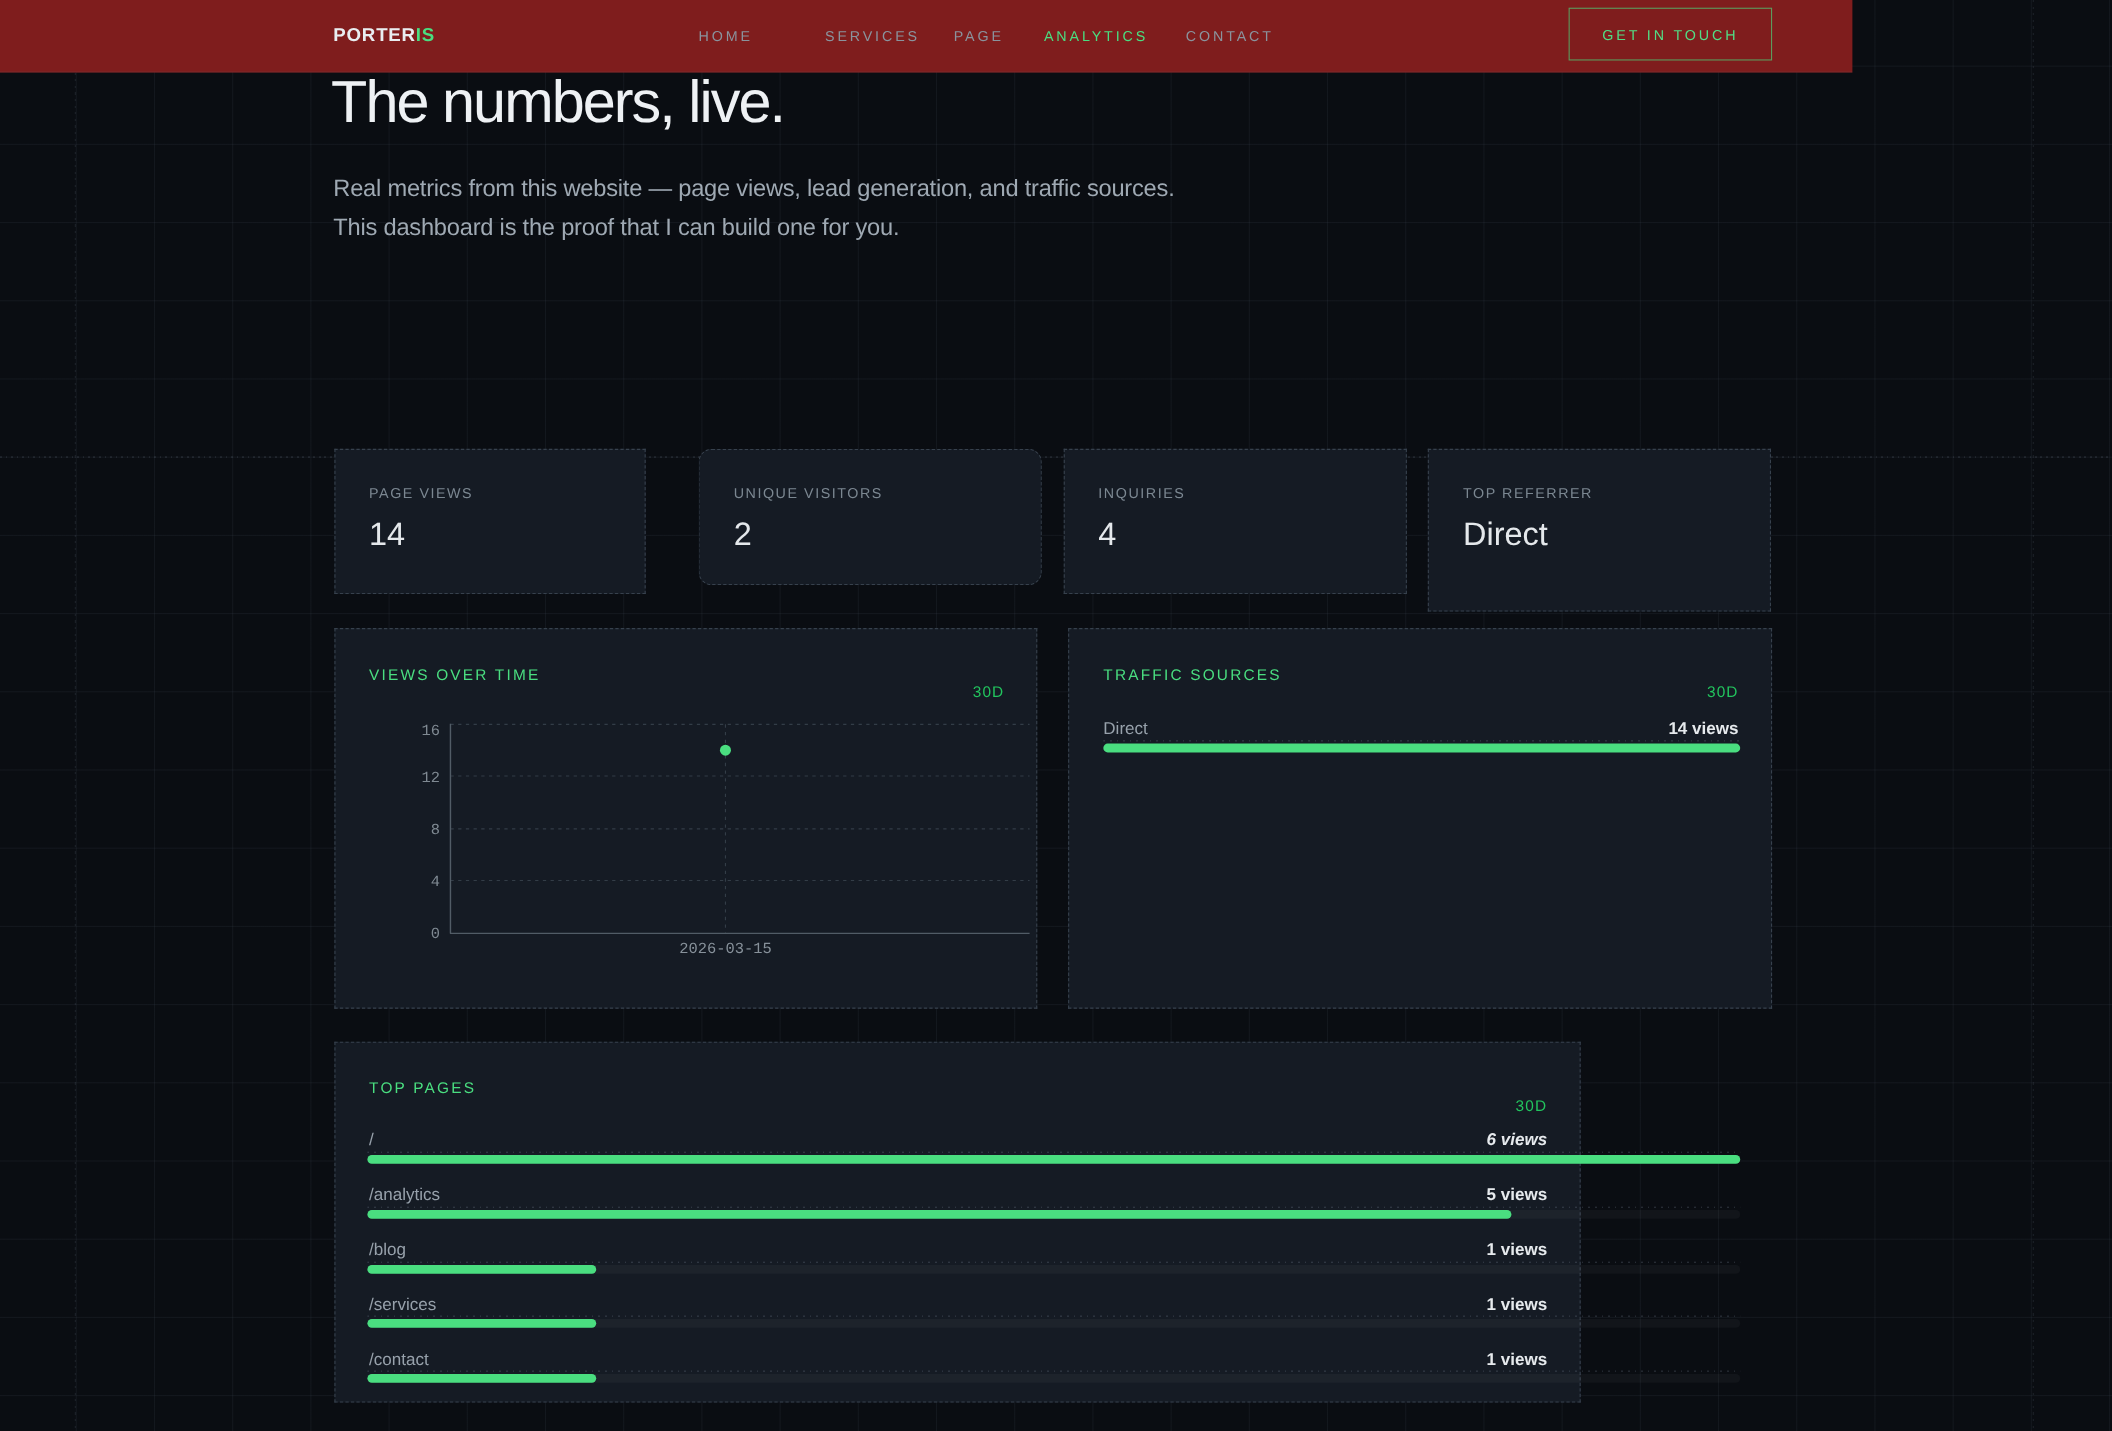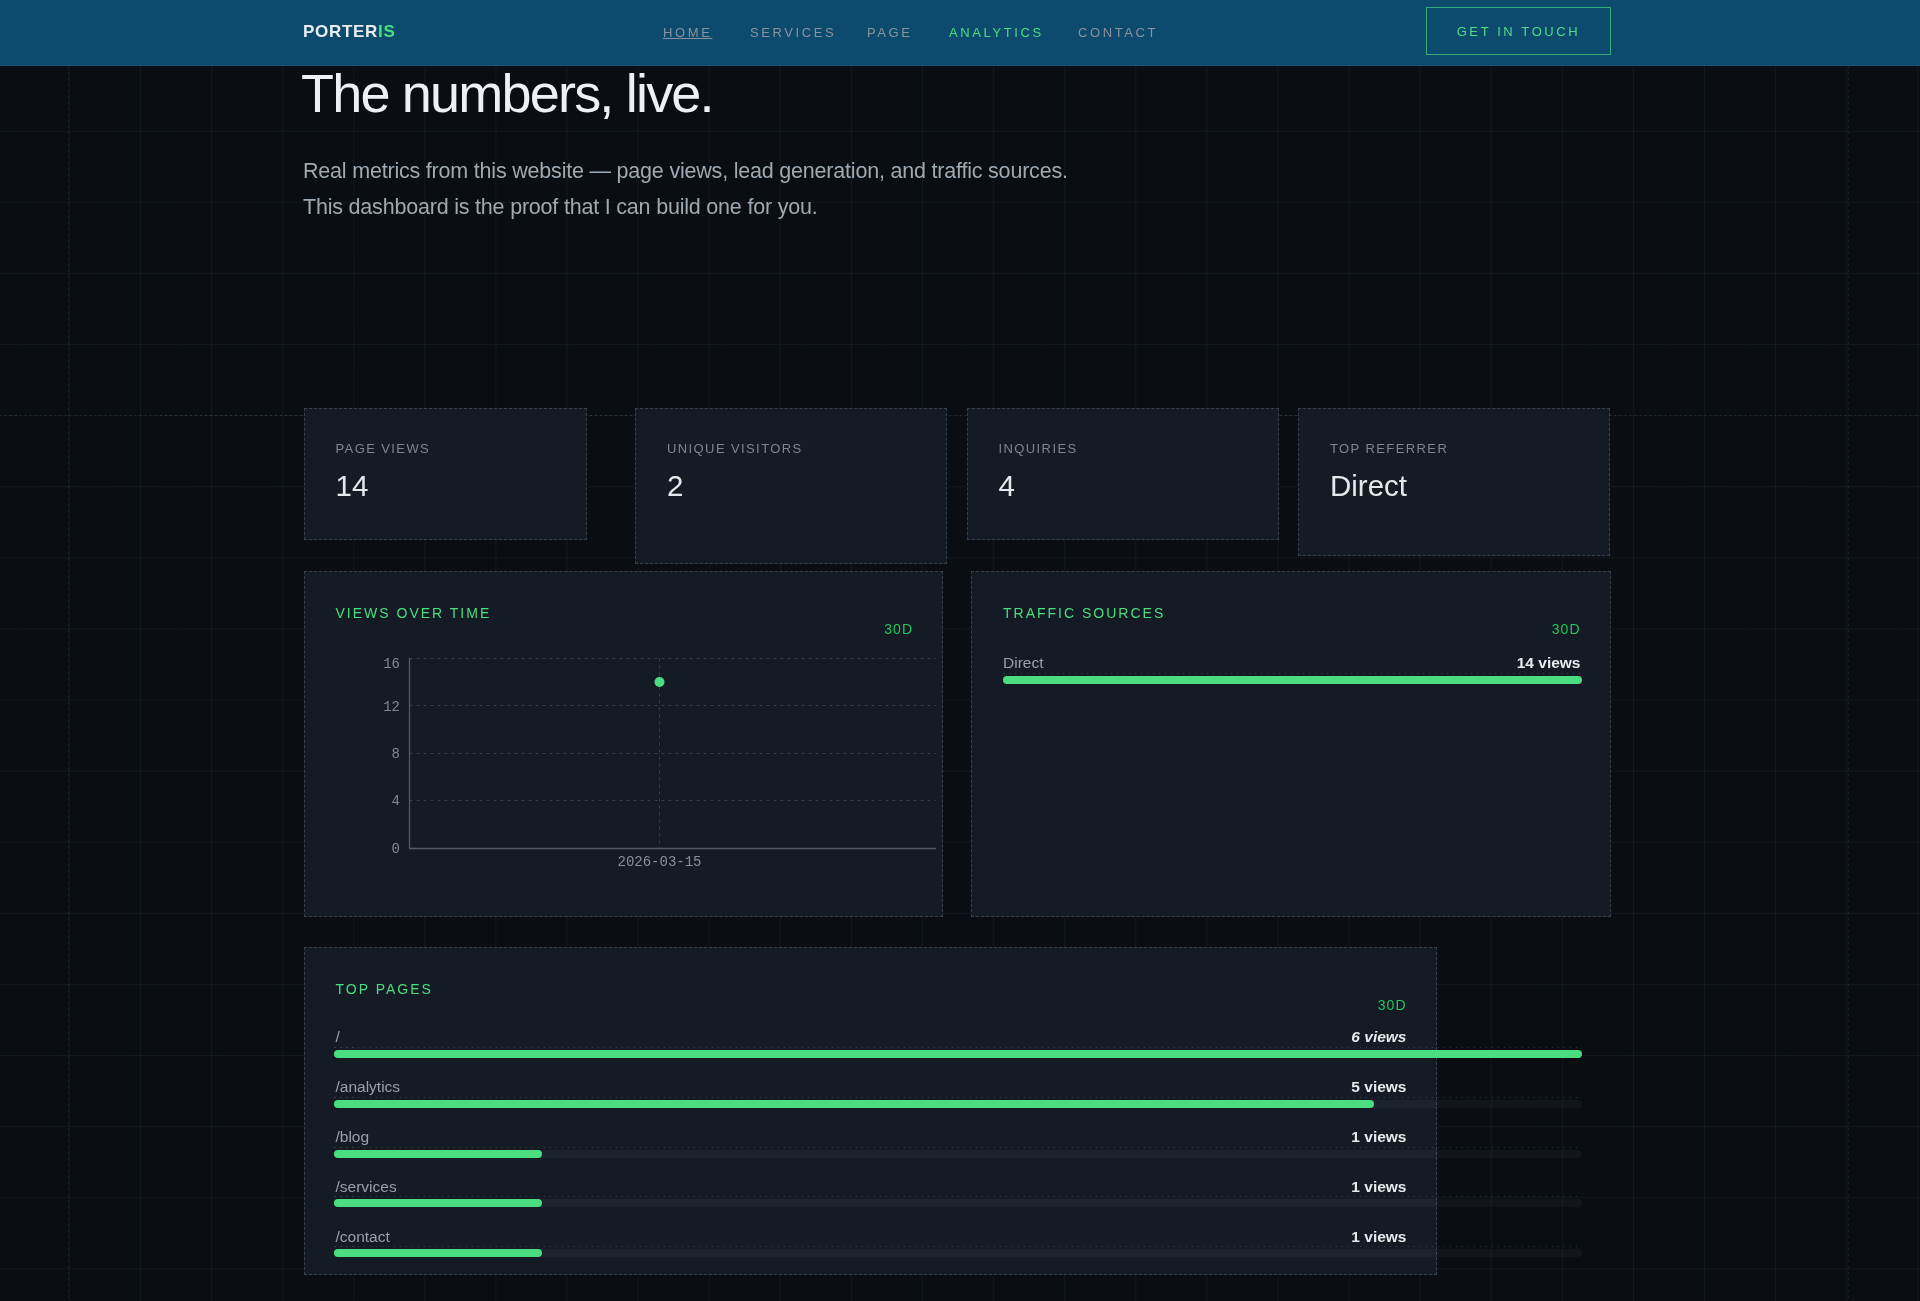--- a/index.html
+++ b/index.html
@@ -16,7 +16,7 @@
     background-image:repeating-linear-gradient(to bottom, rgba(148,163,184,0.12) 0 2px, transparent 2px 6px); }
   .hdash415 { position:absolute; left:0; top:415px; width:1920px; height:1px;
     background-image:repeating-linear-gradient(to right, rgba(148,163,184,0.22) 0 1.5px, transparent 1.5px 5px); }
-  header { position:absolute; left:0; top:0; width:1920px; height:66px; background:#0c4a6e;
+  header { position:absolute; left:0; top:0; width:1684px; height:66px; background:#7f1d1d;
     border-bottom:1px solid rgba(148,163,184,0.10); }
   .logo { position:absolute; left:303px; top:22px; font-size:17px; font-weight:bold; letter-spacing:0.7px; color:#e9edf0; }
   .logo span { color:#4ade80; }

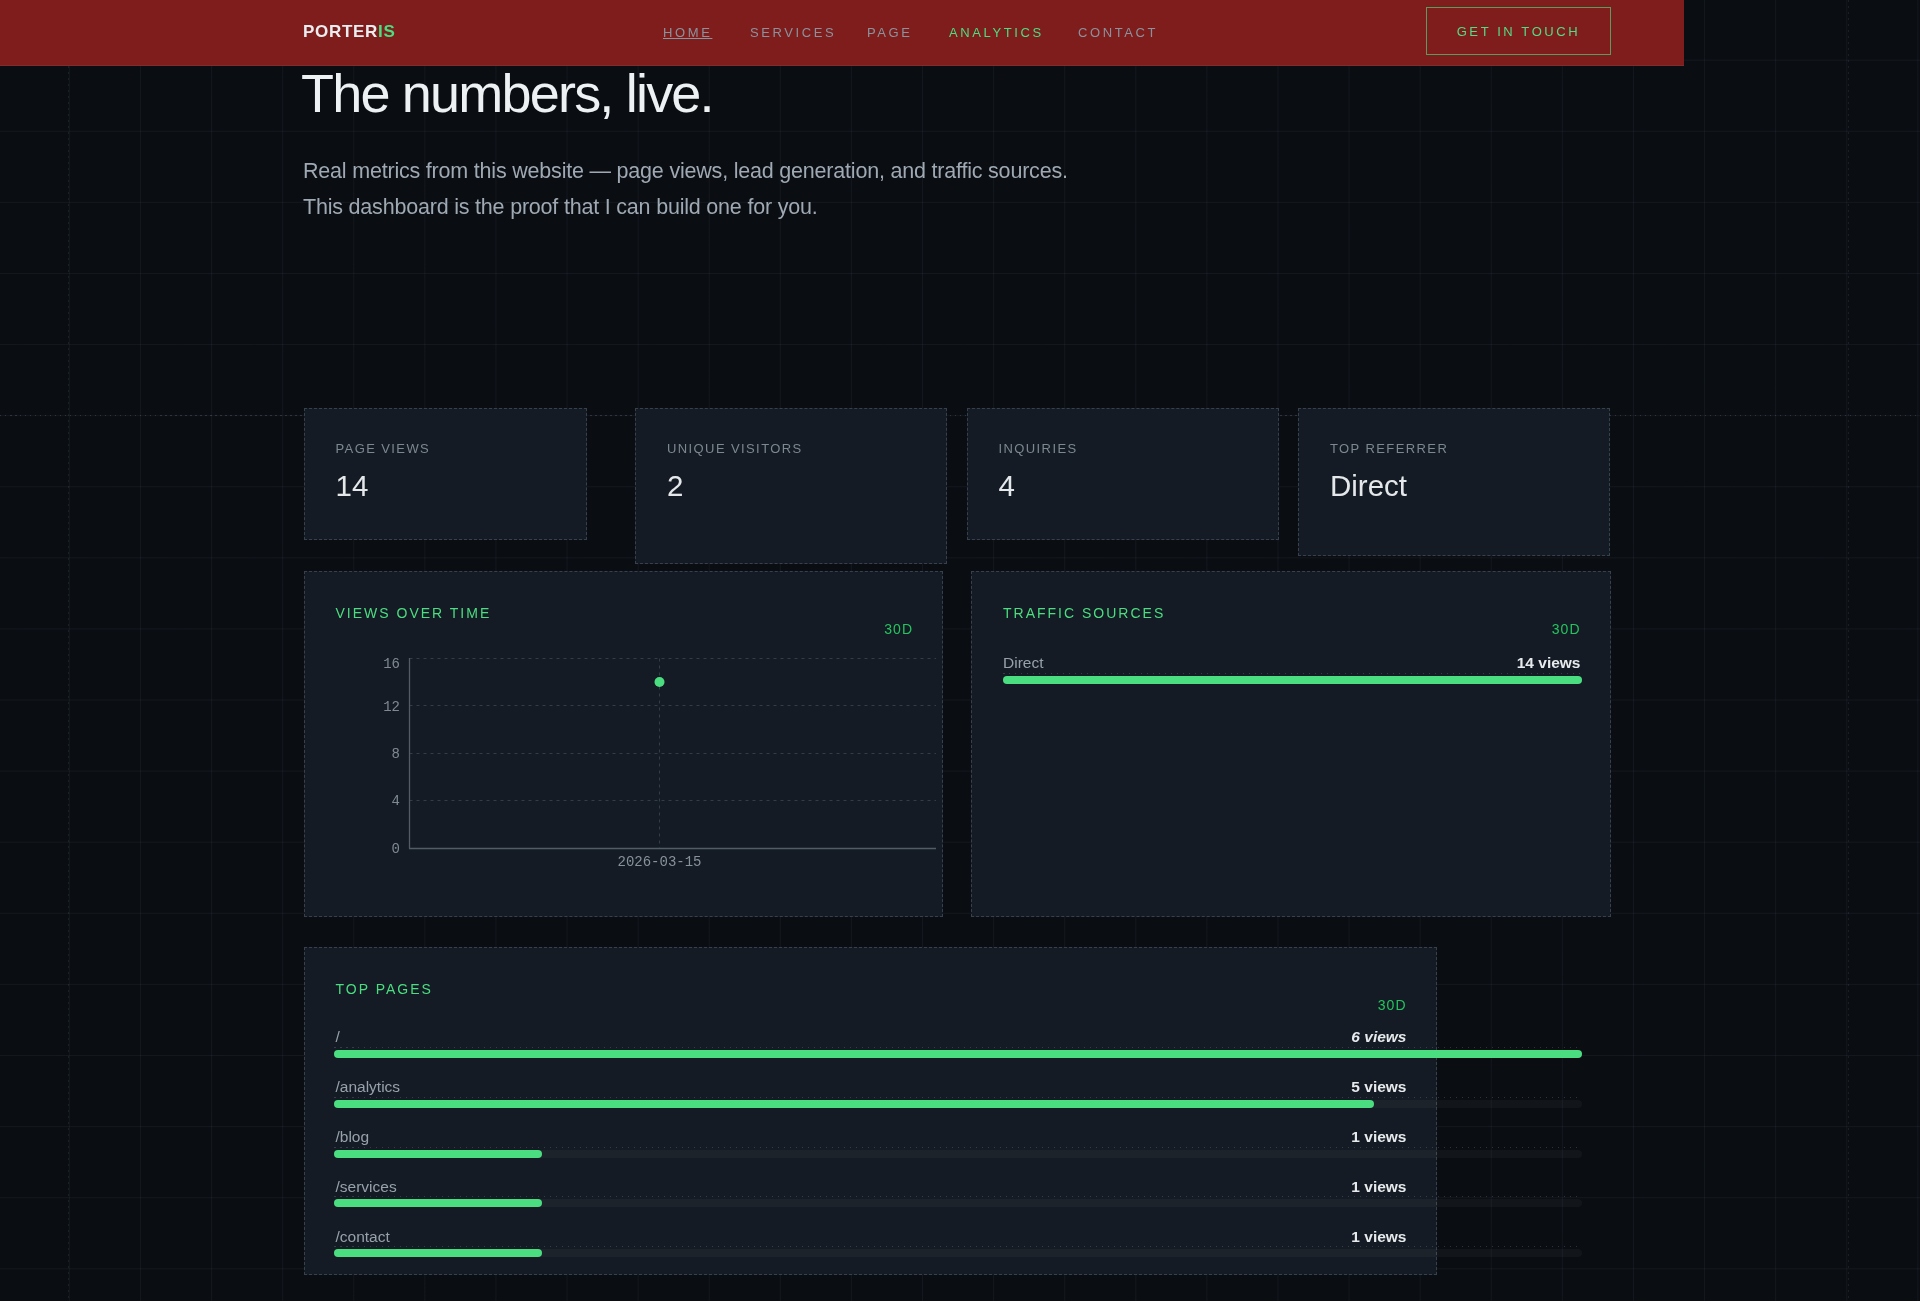--- a/index.html
+++ b/index.html
@@ -49,7 +49,7 @@
   <header>
     <div class="logo">PORTER<span>IS</span></div>
     <nav>
-      <a style="left:663px;text-decoration:underline;">HOME</a>
+      <a style="left:635px;">HOME</a>
       <a style="left:750px;">SERVICES</a>
       <a style="left:867px;">PAGE</a>
       <a class="active" style="left:949px;">ANALYTICS</a>

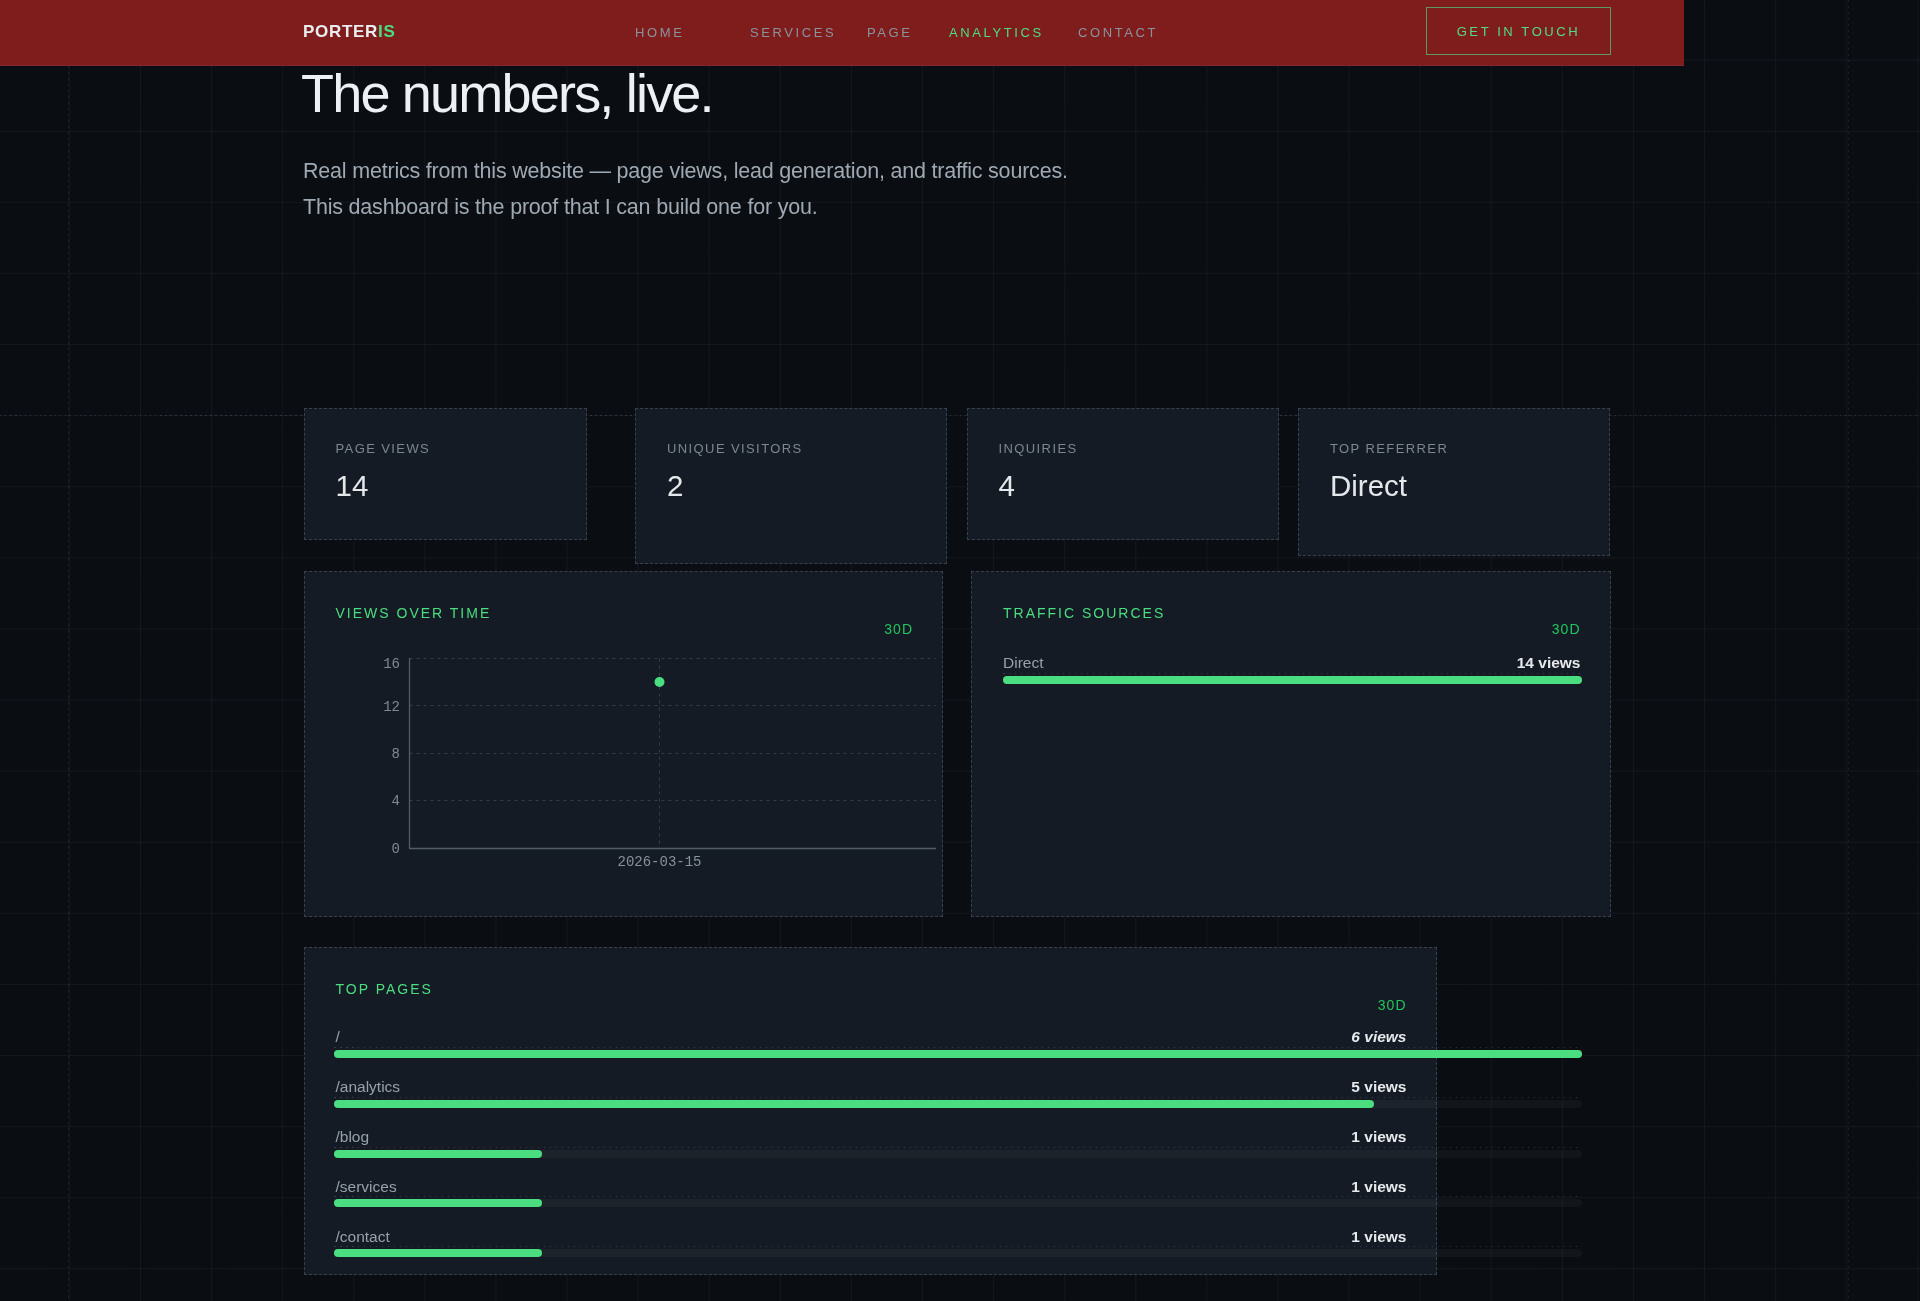--- a/index.html
+++ b/index.html
@@ -65,7 +65,7 @@
     <div class="statlabel">PAGE VIEWS</div>
     <div class="statval">14</div>
   </div>
-  <div class="card" style="left:635px; top:408px; width:312px; height:156px;">
+  <div class="card" style="left:635px; top:408px; width:312px; height:124px;border-radius:12px;">
     <div class="statlabel">UNIQUE VISITORS</div>
     <div class="statval">2</div>
   </div>

